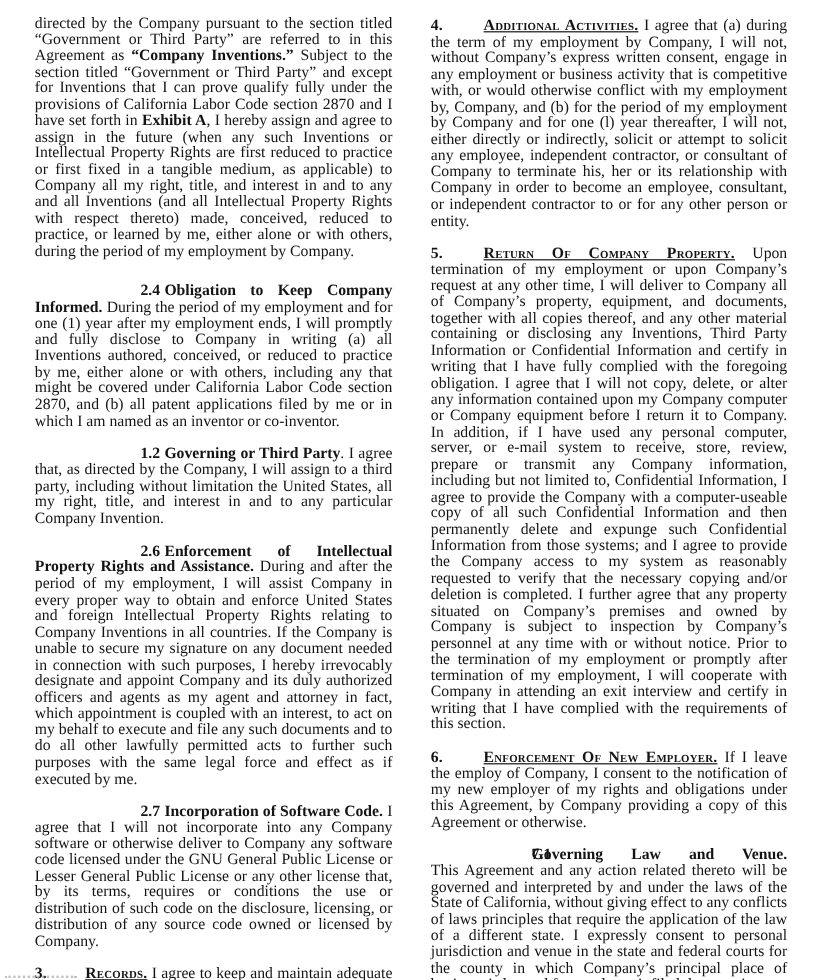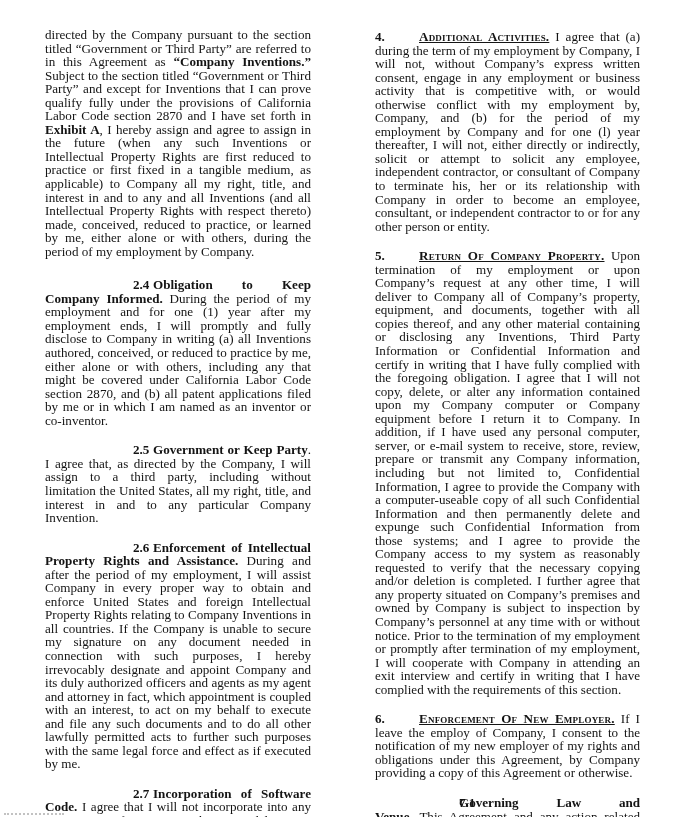--- a/index.html
+++ b/index.html
@@ -16,7 +16,7 @@
   }
   #col-left  { left: 29px; width: 298px; top: 12px; }
   #col-right { left: 359px; width: 297px; top: 14px; }
-  p { margin: 16px; }
+  p { margin: 0; }
   .para { margin-bottom: 13.5px; }
   .b { font-weight: bold; }
   .sc { font-variant: small-caps; font-weight: bold; letter-spacing: 0.2px; text-decoration: underline; }

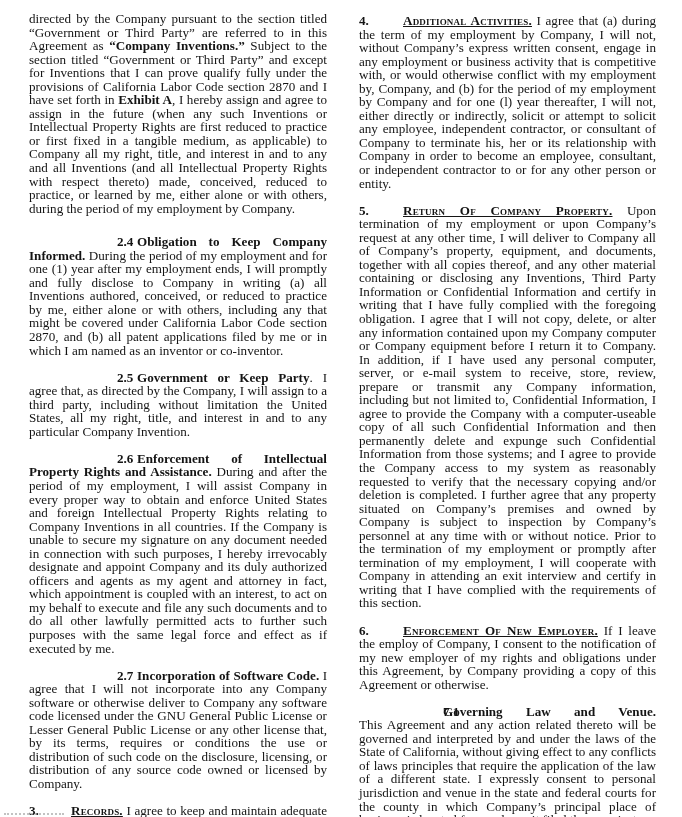--- a/index.html
+++ b/index.html
@@ -36,7 +36,7 @@
 
   <p class="para" style="text-indent:44px; margin-top:20px;"><span class="subtab" style="width:64px;">2.4</span><span class="b">Obligation to Keep Company Informed.</span> <span>During the period of my employment and for one (1) year after my employment ends, I will promptly and fully disclose to Company in writing (a) all Inventions authored, conceived, or reduced to practice by me, either alone or with others, including any that might be covered under California Labor Code section 2870, and (b) all patent applications filed by me or in which I am named as an inventor or co-inventor.</span></p>
 
-  <p class="para" style="text-indent:44px;"><span class="subtab" style="width:64px;">2.5</span><span class="b">Government or Keep Party</span><span>.  I agree that, as directed by the Company, I will assign to a third party, including without limitation the United States, all my right, title, and interest in and to any particular Company Invention.</span></p>
+  <p class="para" style="text-indent:44px;"><span class="subtab" style="width:64px;">1.2</span><span class="b">Government or Keep Party</span><span>.  I agree that, as directed by the Company, I will assign to a third party, including without limitation the United States, all my right, title, and interest in and to any particular Company Invention.</span></p>
 
   <p class="para" style="text-indent:44px;"><span class="subtab" style="width:64px;">2.6</span><span class="b">Enforcement of Intellectual Property Rights and Assistance.</span><span>  During and after the period of my employment, I will assist Company in every proper way to obtain and enforce United States and foreign Intellectual Property Rights relating to Company Inventions in all countries.  If the Company is unable to secure my signature on any document needed in connection with such purposes, I hereby irrevocably designate and appoint Company and its duly authorized officers and agents as my agent and attorney in fact, which appointment is coupled with an interest, to act on my behalf to execute and file any such documents and to do all other lawfully permitted acts to further such purposes with the same legal force and effect as if executed by me.</span></p>
 

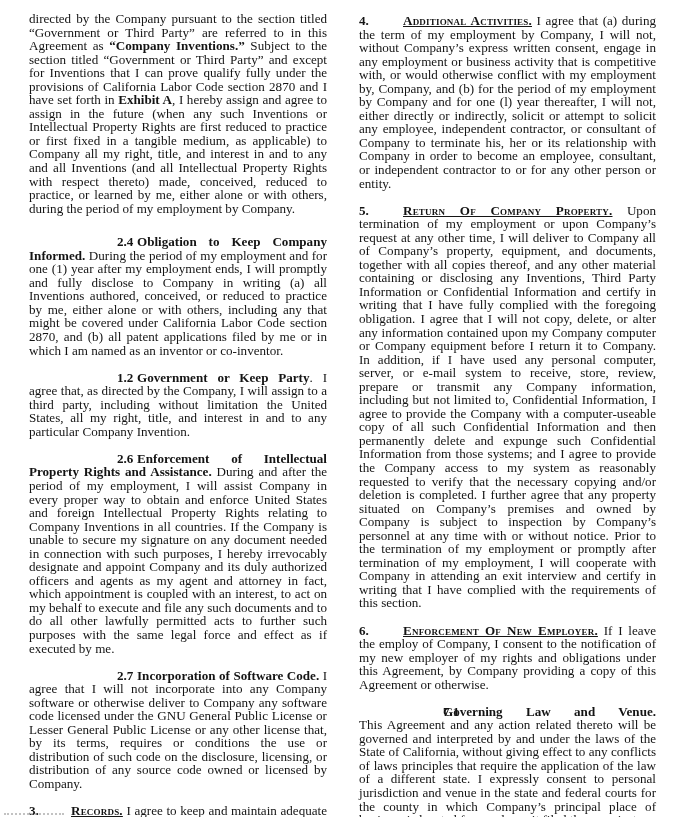--- a/index.html
+++ b/index.html
@@ -36,7 +36,7 @@
 
   <p class="para" style="text-indent:44px; margin-top:20px;"><span class="subtab" style="width:64px;">2.4</span><span class="b">Obligation to Keep Company Informed.</span> <span>During the period of my employment and for one (1) year after my employment ends, I will promptly and fully disclose to Company in writing (a) all Inventions authored, conceived, or reduced to practice by me, either alone or with others, including any that might be covered under California Labor Code section 2870, and (b) all patent applications filed by me or in which I am named as an inventor or co-inventor.</span></p>
 
-  <p class="para" style="text-indent:44px;"><span class="subtab" style="width:64px;">1.2</span><span class="b">Government or Keep Party</span><span>.  I agree that, as directed by the Company, I will assign to a third party, including without limitation the United States, all my right, title, and interest in and to any particular Company Invention.</span></p>
+  <p class="para" style="text-indent:44px;"><span class="subtab" style="width:64px;">1.2</span><span class="b">Governing or Third Party</span><span>.  I agree that, as directed by the Company, I will assign to a third party, including without limitation the United States, all my right, title, and interest in and to any particular Company Invention.</span></p>
 
   <p class="para" style="text-indent:44px;"><span class="subtab" style="width:64px;">2.6</span><span class="b">Enforcement of Intellectual Property Rights and Assistance.</span><span>  During and after the period of my employment, I will assist Company in every proper way to obtain and enforce United States and foreign Intellectual Property Rights relating to Company Inventions in all countries.  If the Company is unable to secure my signature on any document needed in connection with such purposes, I hereby irrevocably designate and appoint Company and its duly authorized officers and agents as my agent and attorney in fact, which appointment is coupled with an interest, to act on my behalf to execute and file any such documents and to do all other lawfully permitted acts to further such purposes with the same legal force and effect as if executed by me.</span></p>
 

